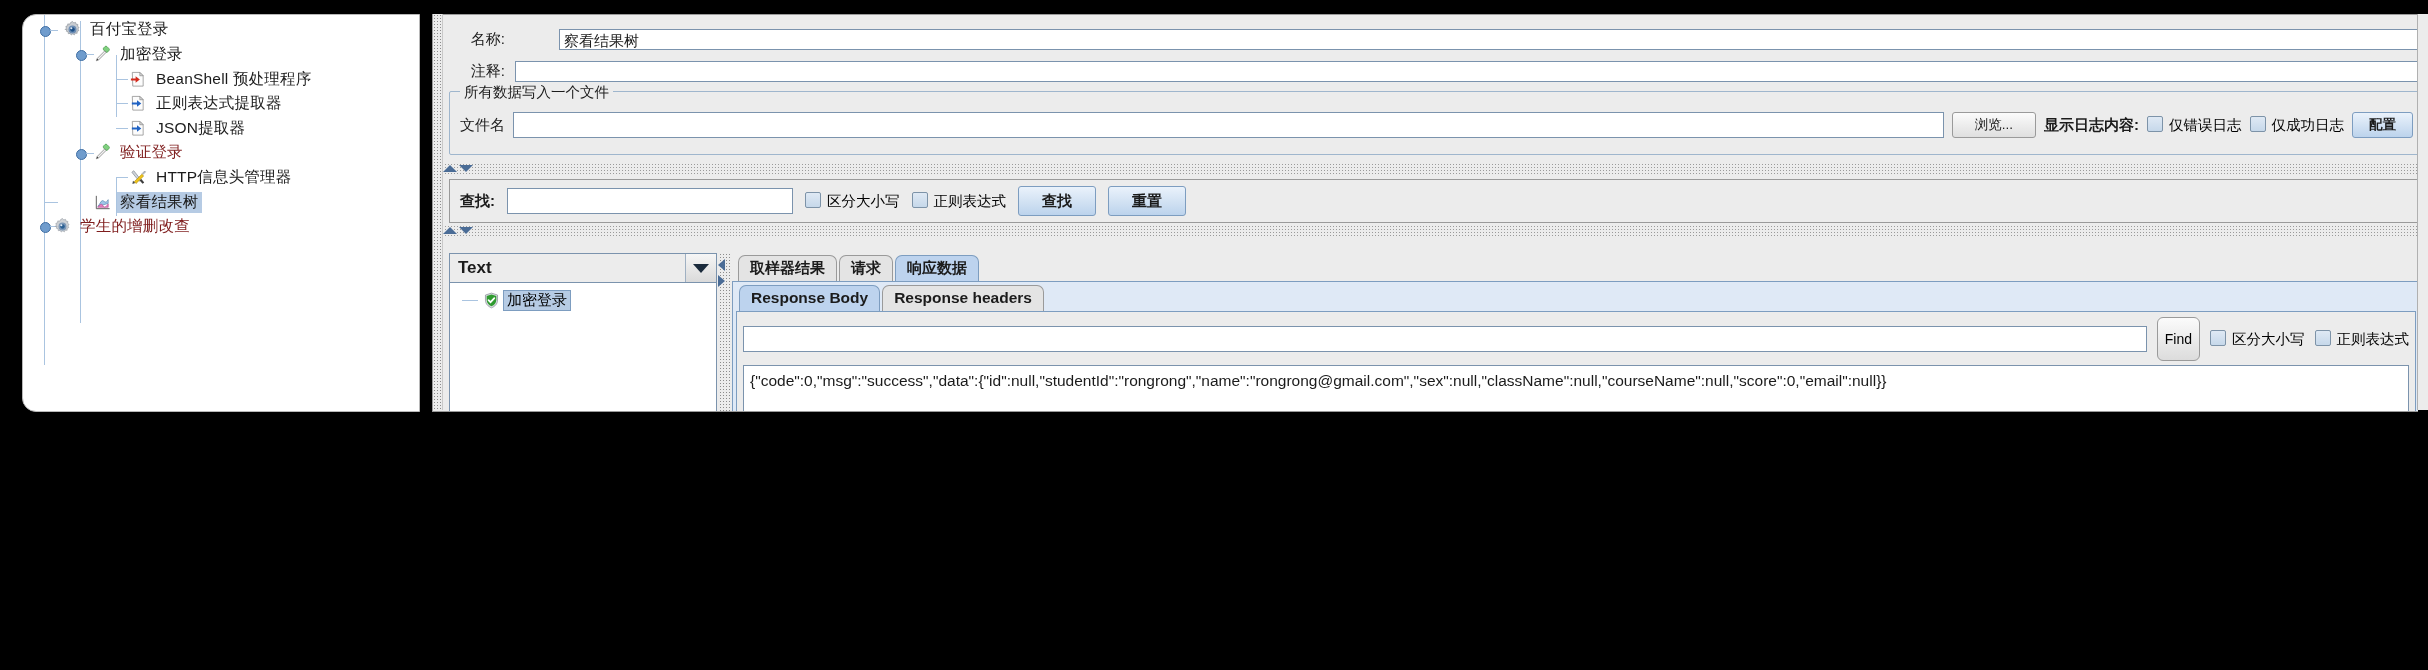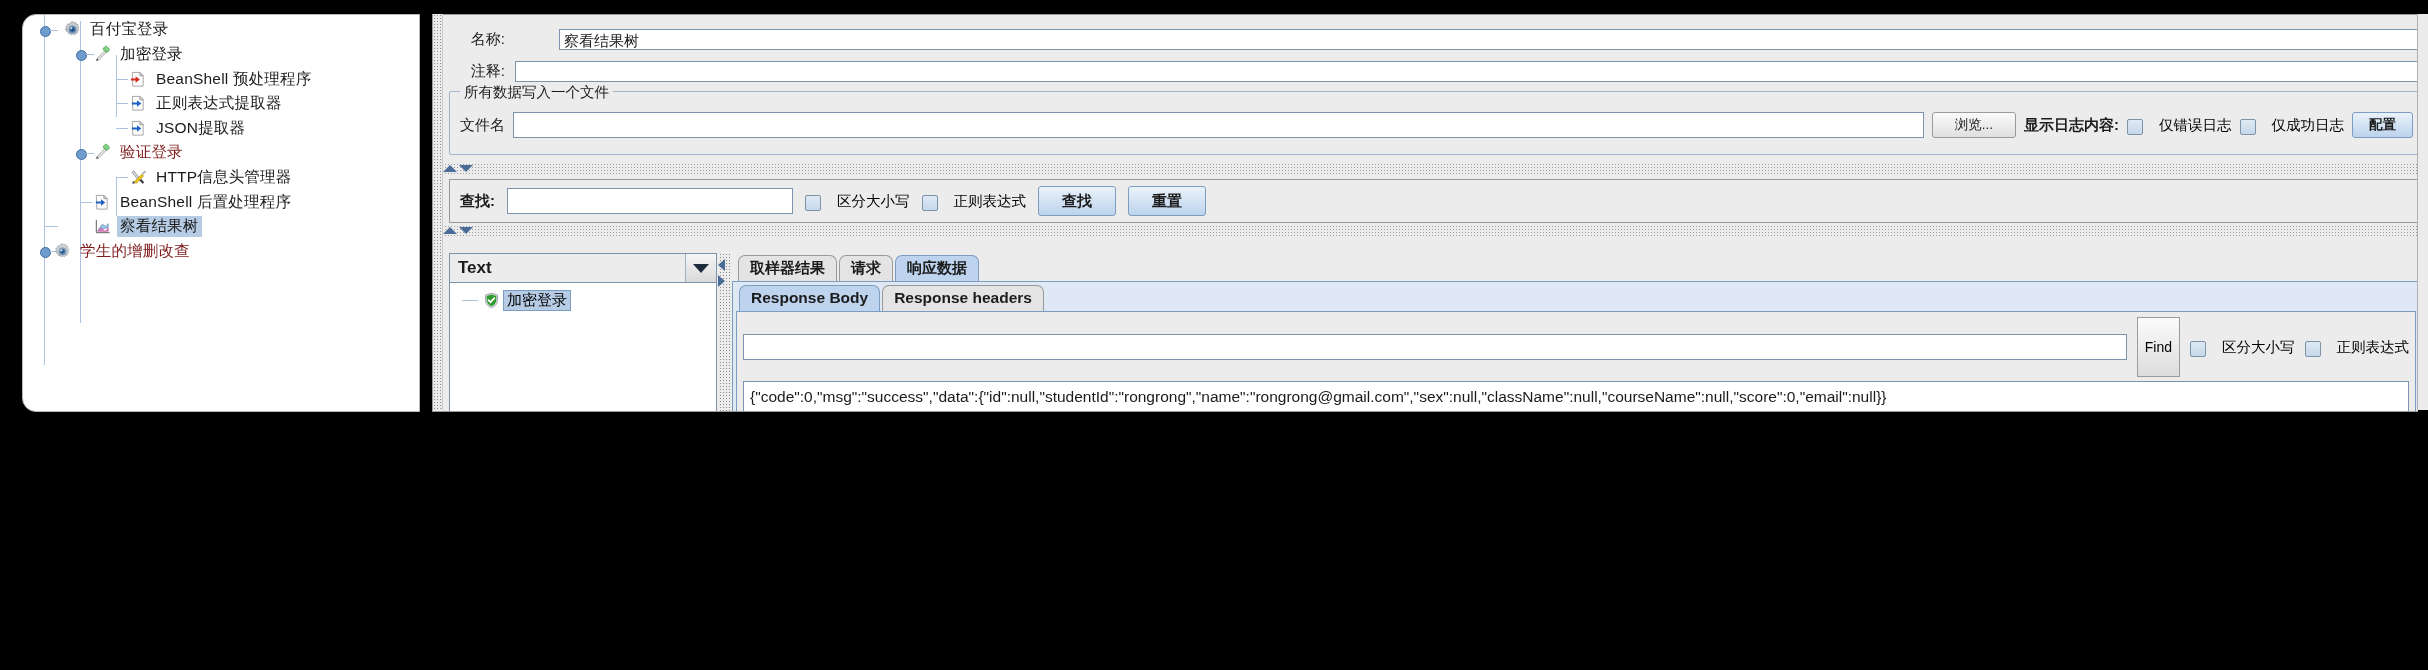--- a/index.html
+++ b/index.html
@@ -86,7 +86,7 @@
   }
   .jbtn.blue{background:linear-gradient(#eaf2fb,#bcd3ec);border-color:#7d9dc0;font-weight:bold;}
 
-  .cbx{display:inline-flex;align-items:flex-end;gap:16px;font-size:14.5px;white-space:nowrap;}
+  .cbx{display:inline-flex;align-items:flex-start;gap:6px;font-size:14.5px;white-space:nowrap;}
   .cbx .box{
     width:14px;height:14px;flex:0 0 14px;border:1px solid #7d93a8;border-radius:2px;
     background:linear-gradient(#dfe9f4,#c6d8ea);

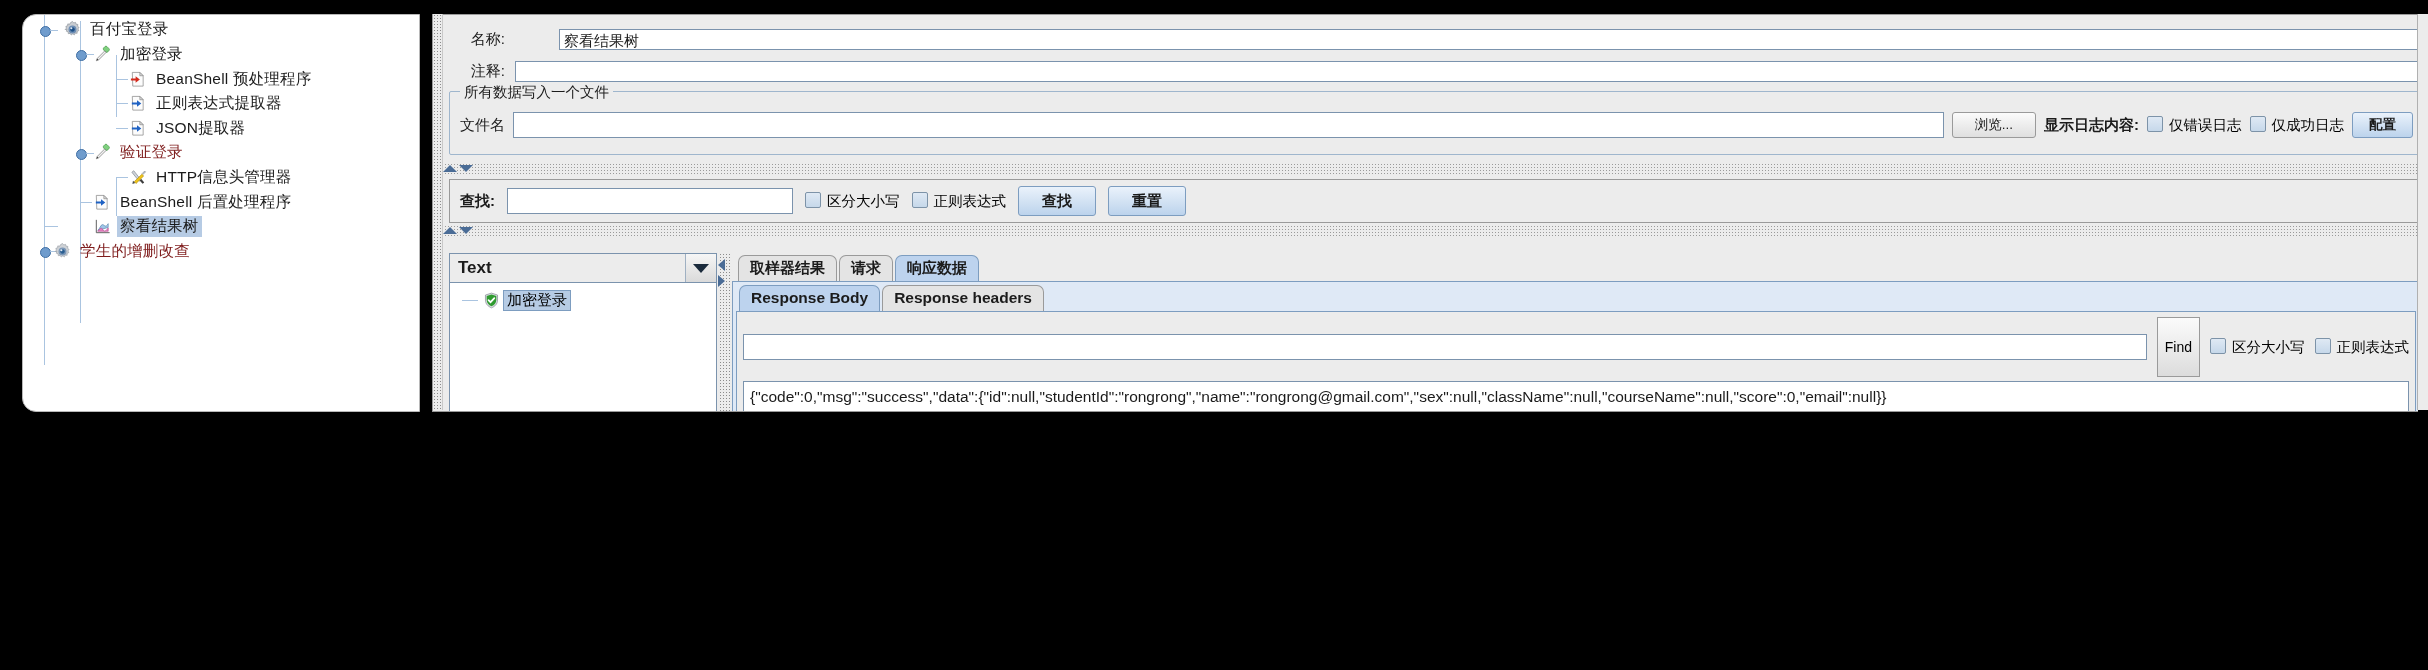--- a/index.html
+++ b/index.html
@@ -314,20 +314,6 @@
         <span class="lbl">HTTP信息头管理器</span>
       </div>
 
-      <div class="tree-row" style="padding-left:70px;">
-        <div class="hline" style="left:57px;top:12px;width:12px;"></div>
-        <span class="tree-ico">
-          <svg class="ic-doc" viewBox="0 0 18 20">
-              <g>
-                <path d="M3.5 2.5h8l3.5 3.5v11h-11z" fill="#fcfcfc" stroke="#8b8b8b" stroke-width=".8"></path>
-                <path d="M11.5 2.5v3.5h3.5z" fill="#e3e3e3" stroke="#8b8b8b" stroke-width=".8"></path>
-                <path d="M3 9h6.5v2h-6.5z" fill="#1f62c4"></path>
-                <path d="M8.5 6.5l4.5 3.5-4.5 3.5z" fill="#1f62c4"></path>
-              </g>
-            </svg>
-        </span>
-        <span class="lbl">BeanShell 后置处理程序</span>
-      </div>
 
       <div class="tree-row sel" style="padding-left:70px;">
         <div class="hline" style="left:21px;top:12px;width:14px;"></div>

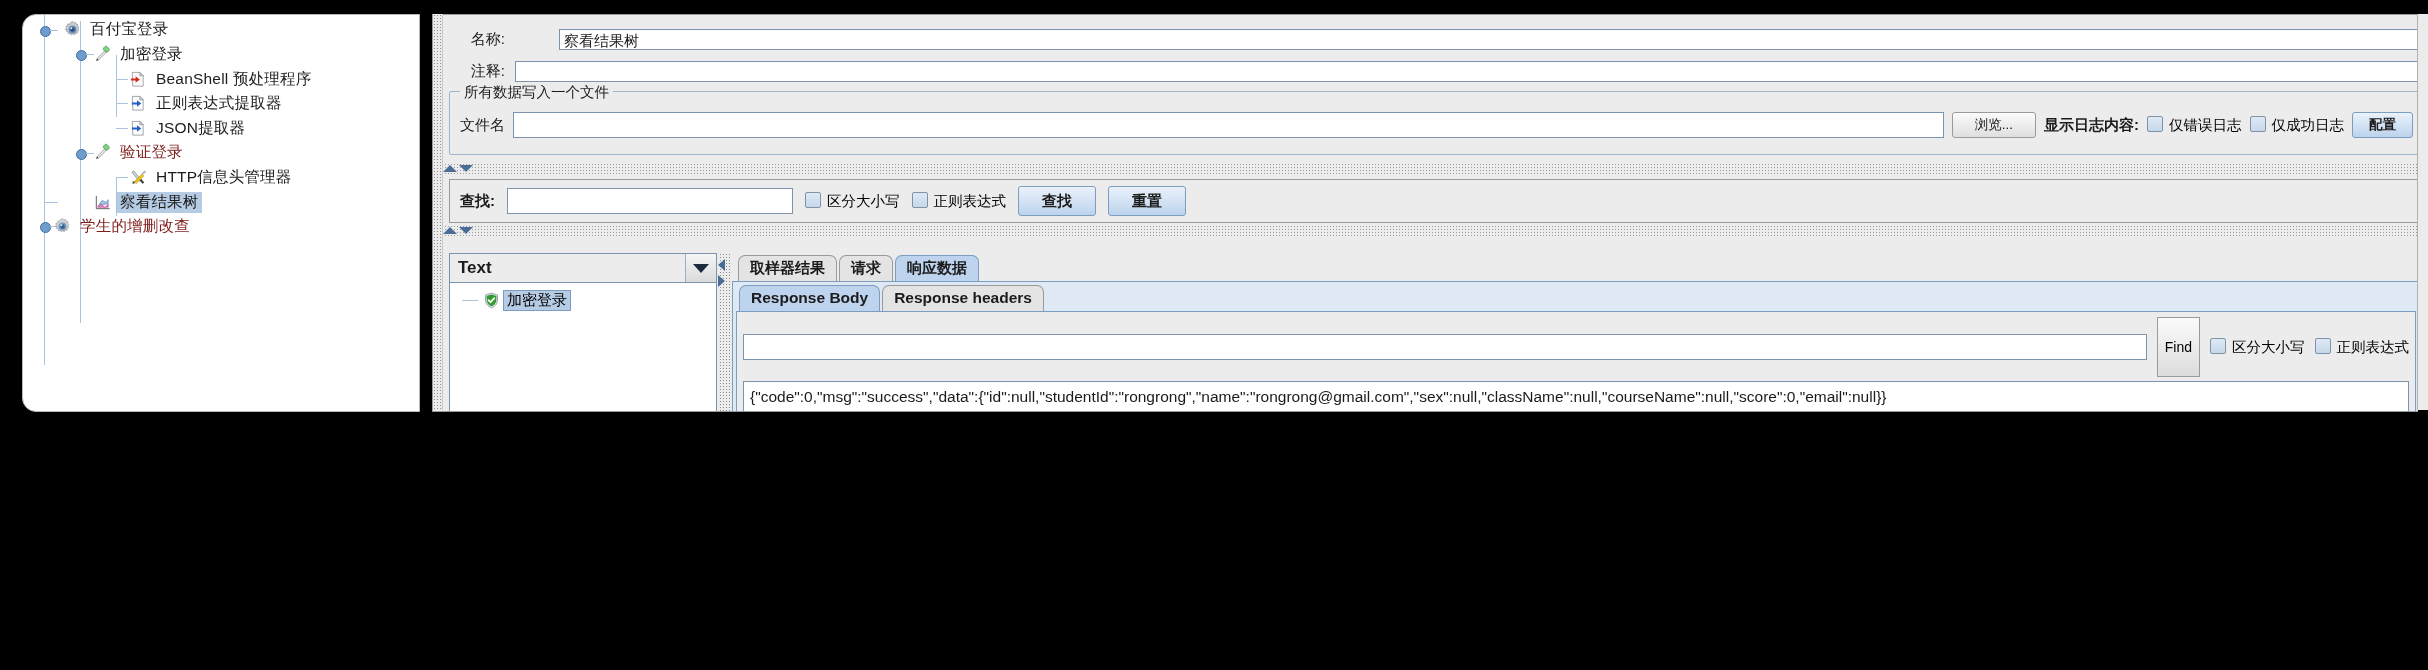--- a/index.html
+++ b/index.html
@@ -163,8 +163,8 @@
   .findrow{display:flex;align-items:center;gap:10px;padding:5px 6px 4px 6px;}
   .findrow .jtext{flex:1;height:26px;line-height:26px;}
   .findrow .findbtn{
-    background:linear-gradient(#fbfbfb,#dcdcdc);border:1px solid #9a9a9a;border-radius:0;
-    font-size:14px;height:26px;padding:16px 7px;display:flex;align-items:center;
+    background:linear-gradient(#fbfbfb,#dcdcdc);border:1px solid #9a9a9a;border-radius:6px;
+    font-size:14px;height:26px;padding:8px 7px;display:flex;align-items:center;
   }
 
   .respbody{

